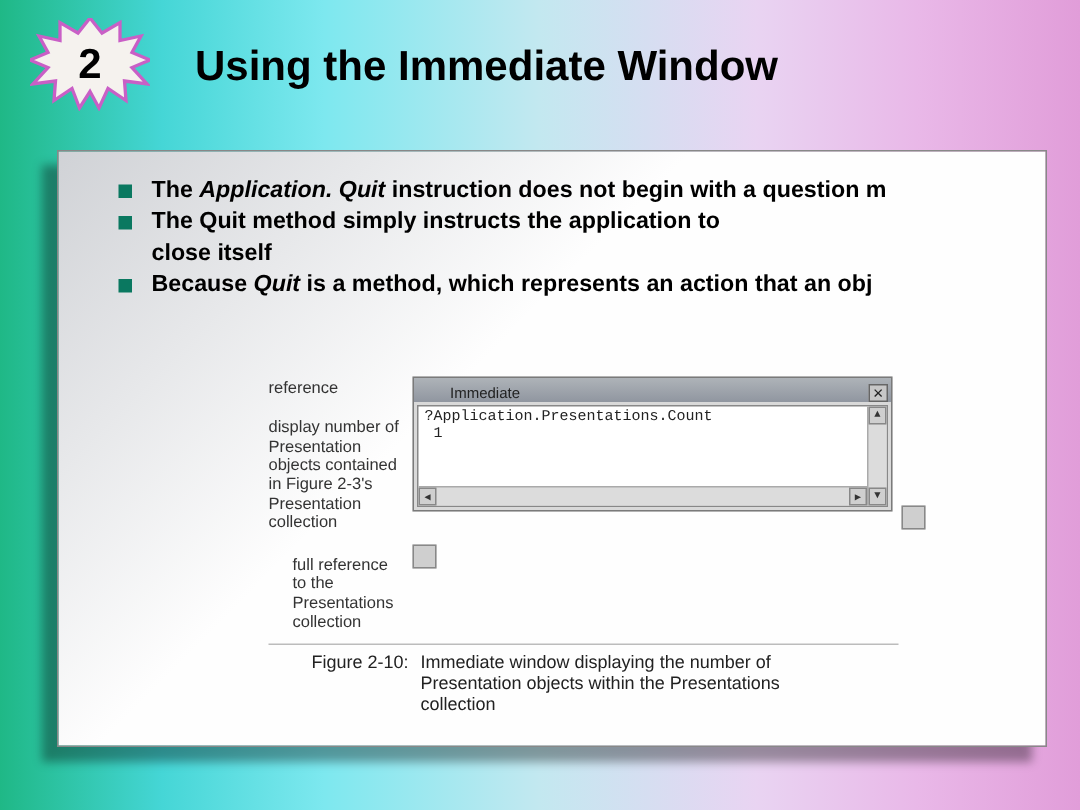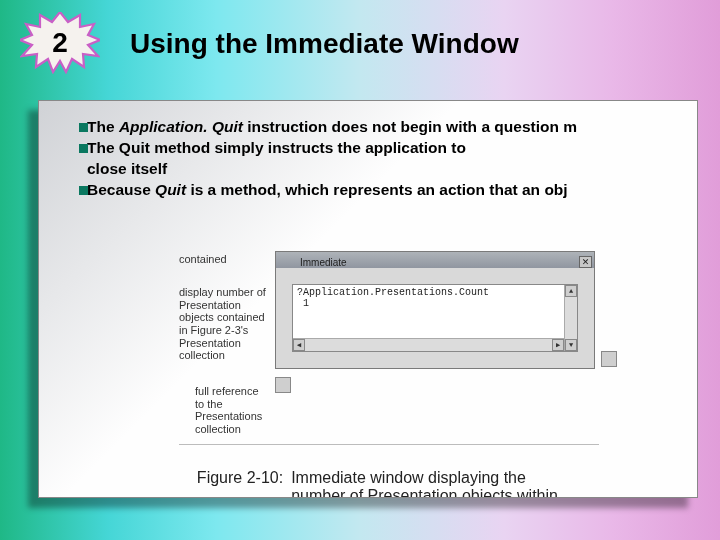--- a/index.html
+++ b/index.html
@@ -36,7 +36,7 @@
   ul.bullets { list-style: none; }
   ul.bullets li {
     position: relative;
-    padding-left: 8px;
+    padding-left: 22px;
     font-size: 15.5px; font-weight: bold;
     color: #000; line-height: 1.35;
     white-space: nowrap;

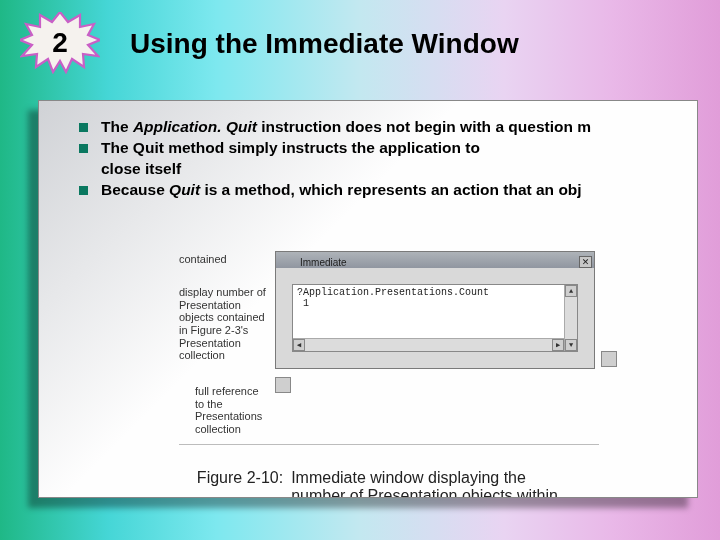--- a/index.html
+++ b/index.html
@@ -152,7 +152,7 @@
 
   <div class="figure-wrap">
     <div class="fig-grid">
-      <div class="lbl-property">contained</div>
+      <div class="lbl-property">reference</div>
       <div class="lbl-display">display number of Presentation objects contained in Figure 2-3's Presentation collection</div>
       <div class="lbl-fullref">full reference to the Presentations collection</div>
 

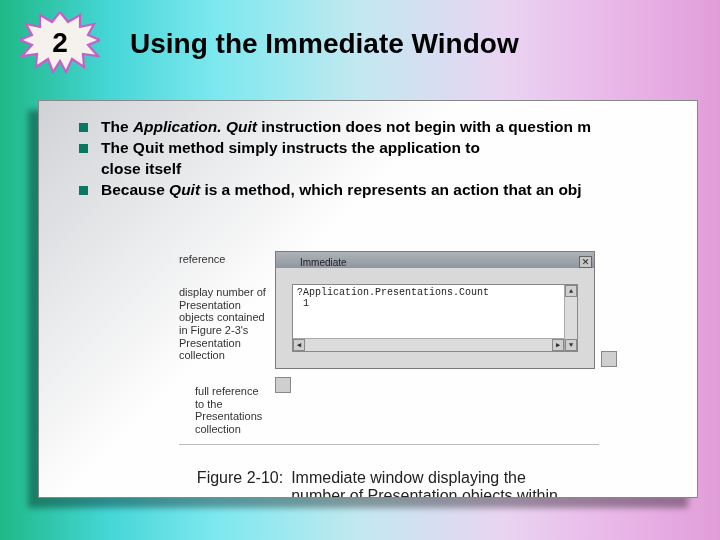--- a/index.html
+++ b/index.html
@@ -80,7 +80,7 @@
   }
   .imm-body {
     background: #fff; border: 1px solid #888;
-    margin: 16px; height: 68px; position: relative;
+    margin: 2px; height: 68px; position: relative;
     font-family: "Courier New", monospace; font-size: 10px; color: #222;
     padding: 2px 4px;
   }

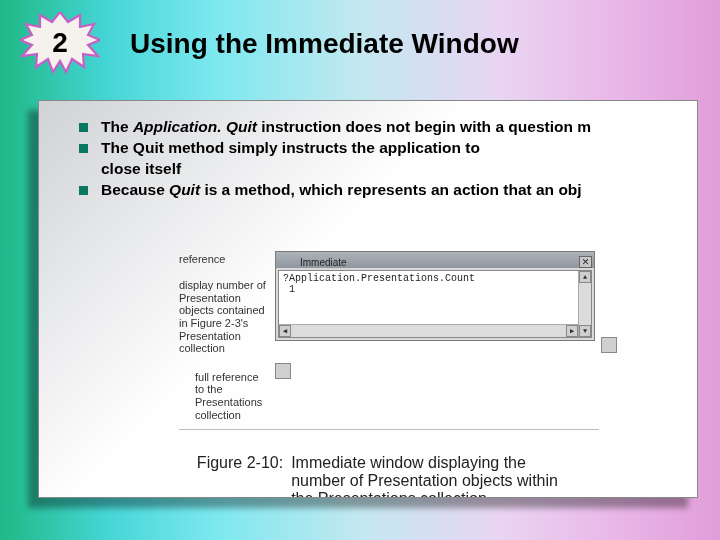--- a/index.html
+++ b/index.html
@@ -118,7 +118,7 @@
     margin-top: 8px; border-top: 1px solid #bcbcbc; width: 420px;
   }
   .caption {
-    margin-top: 24px; font-size: 16px; color: #222;
+    margin-top: 4px; font-size: 12px; color: #222;
     display: flex; gap: 8px; justify-content: center; width: 420px;
   }
   .caption .fig-no { white-space: nowrap; }

